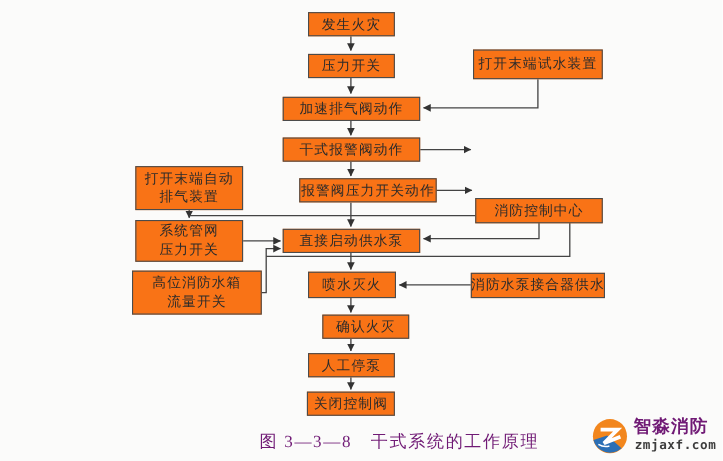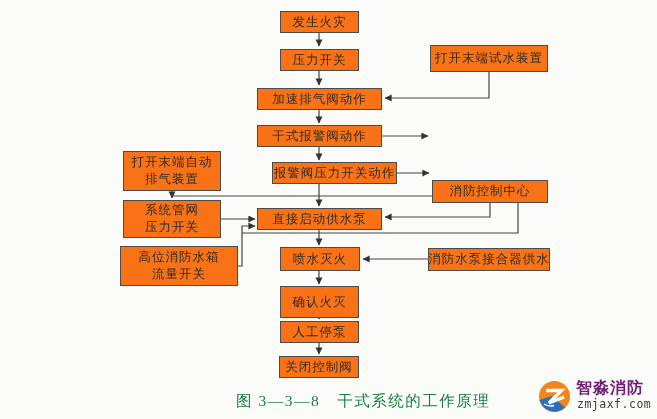--- a/index.html
+++ b/index.html
@@ -120,7 +120,7 @@
     <span>喷水灭火</span>
   </div>
 
-  <div class="box" style="left:280px;top:286px;width:79px;height:32px">
+  <div class="box" style="left:293px;top:286px;width:79px;height:22px">
     <span>确认火灭</span>
   </div>
 

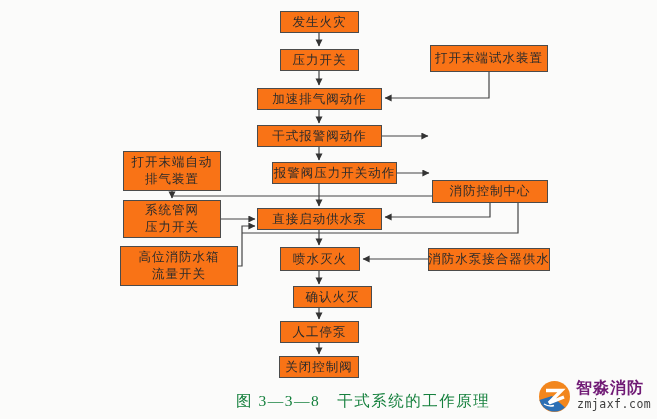--- a/index.html
+++ b/index.html
@@ -17,7 +17,7 @@
   .connectors{position:absolute;left:0;top:0;pointer-events:none;}
   .caption{
     position:absolute;left:236px;top:391px;width:210px;text-align:center;
-    font-size:15.5px;color:#15803d;letter-spacing:1.5px;white-space:nowrap;
+    font-size:15.5px;color:#701a75;letter-spacing:1.5px;white-space:nowrap;
   }
   .watermark{position:absolute;left:538px;top:378px;width:115px;height:38px;}
   .wm-icon{position:absolute;left:0;top:2px;}

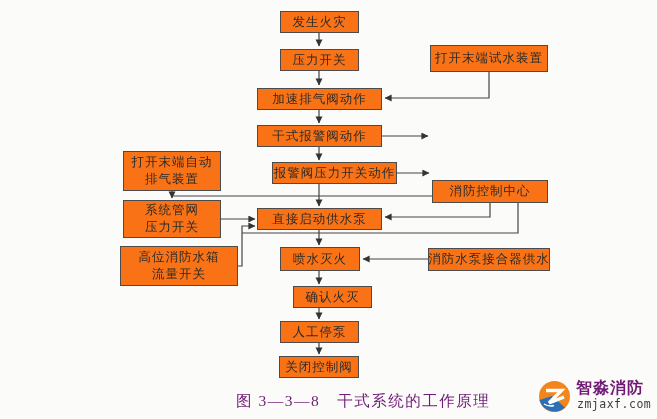--- a/index.html
+++ b/index.html
@@ -26,7 +26,7 @@
     color:#701a75;letter-spacing:1px;font-family:"Liberation Sans","DejaVu Sans",sans-serif;
   }
   .wm-domain{
-    position:absolute;left:39px;top:19px;font-size:11.5px;font-weight:normal;
+    position:absolute;left:39px;top:19px;font-size:11.5px;font-weight:bold;
     color:#3d3d3d;font-family:"DejaVu Sans Mono","Liberation Mono",monospace;letter-spacing:0.5px;
   }
 </style>

